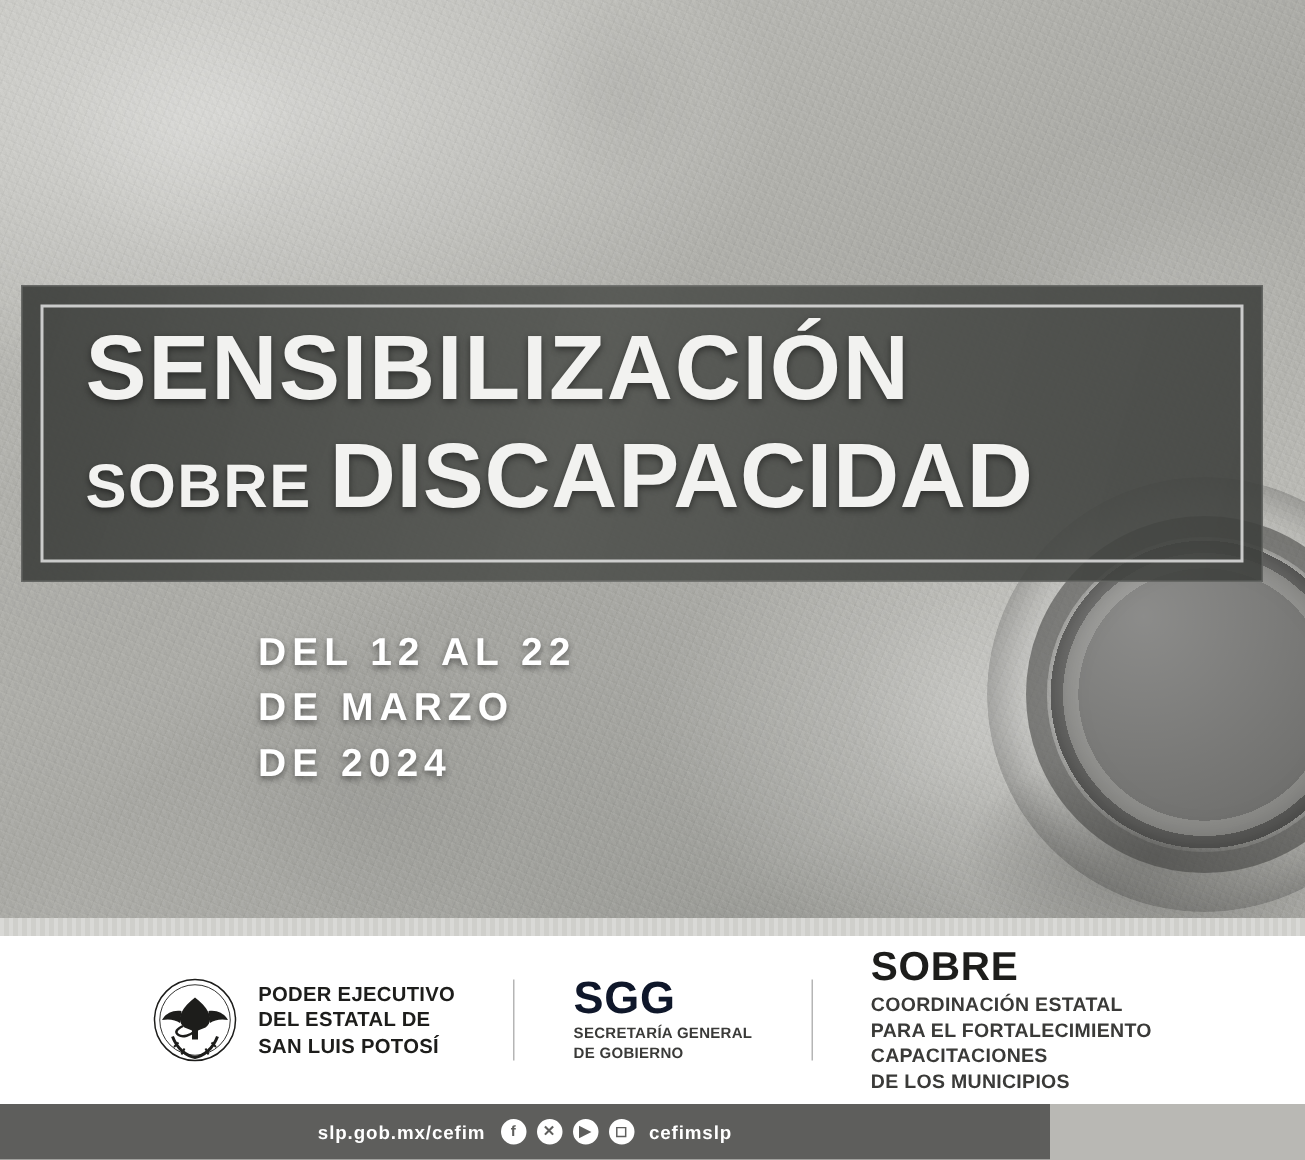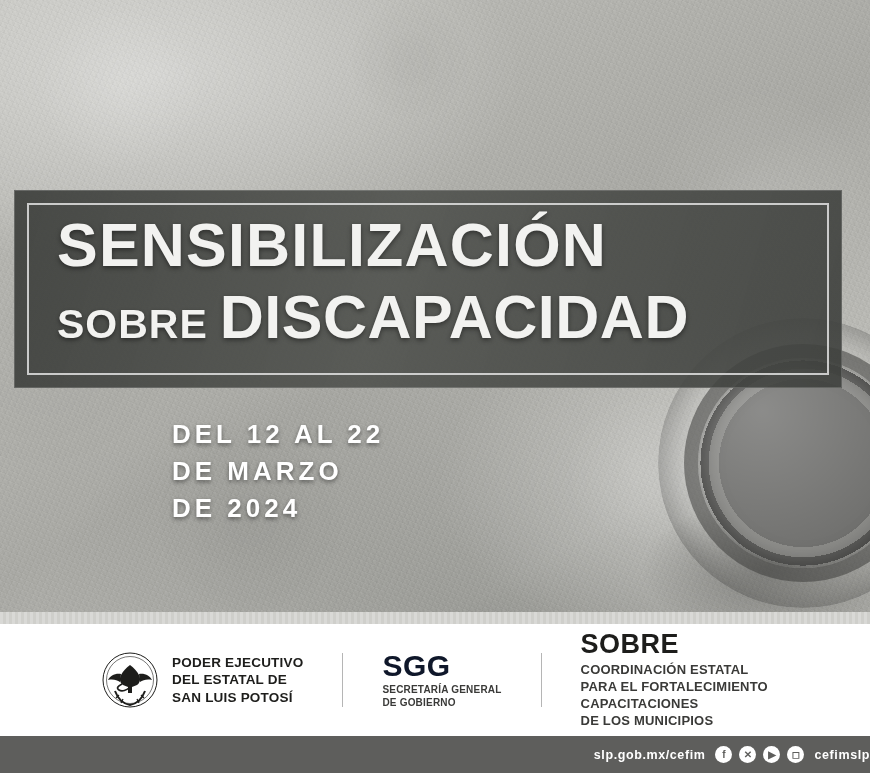--- a/index.html
+++ b/index.html
@@ -252,12 +252,12 @@
     position: absolute;
     left: 0;
     top: 736px;
-    width: 870px;
+    width: 700px;
     height: 37px;
     background: #5e5e5c;
     display: flex;
     align-items: center;
-    justify-content: flex-end;
+    justify-content: center;
     gap: 10px;
   }
   .footer-url, .footer-handle {

